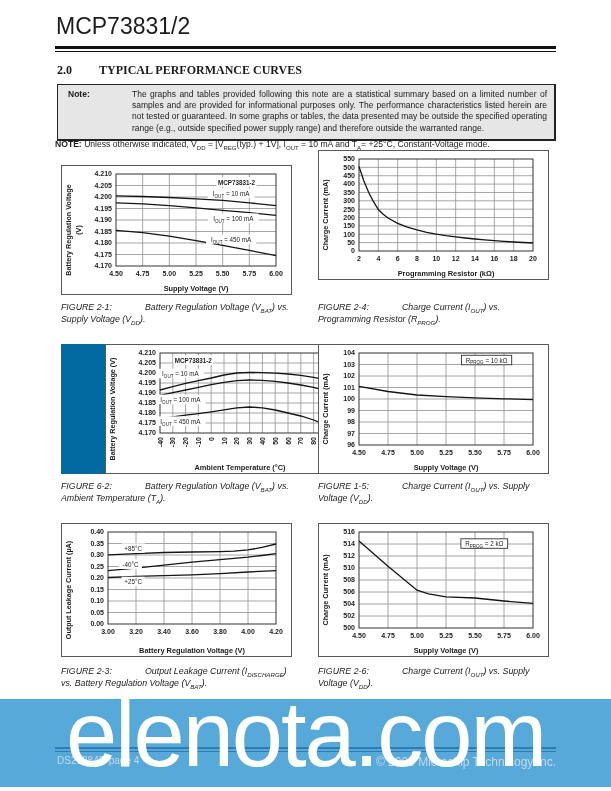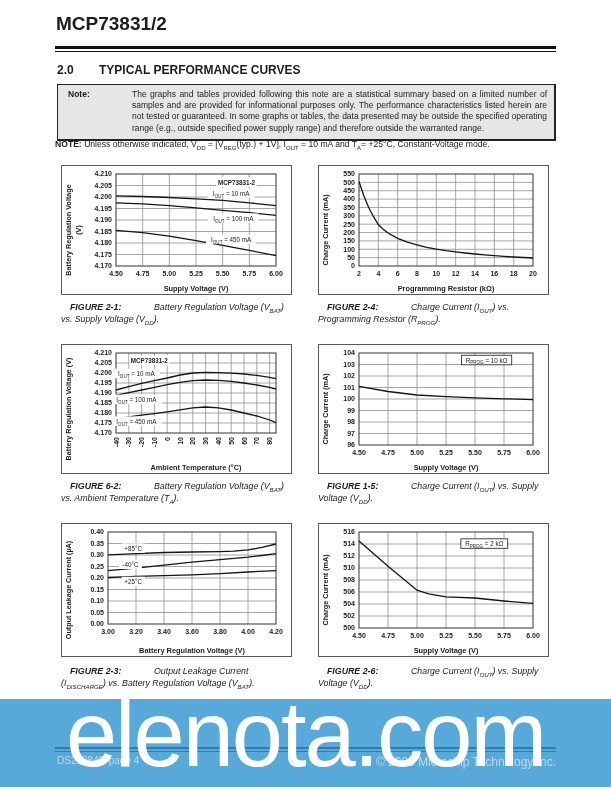--- a/index.html
+++ b/index.html
@@ -8,7 +8,7 @@
     font-family:"Liberation Sans",sans-serif;color:#1c1c1c;overflow:hidden;
   }
   .abs{position:absolute;}
-  .doc-title{left:56px;top:13px;font-size:19px;font-weight:bold;letter-spacing:0;}
+  .doc-title{left:56px;top:13px;font-size:23px;font-weight:normal;letter-spacing:0;}
   .rule-a{left:55px;top:46px;width:501px;height:3px;background:#111;}
   .rule-b{left:55px;top:51px;width:501px;height:1px;background:#111;}
   .section-heading{left:57px;top:63px;font-size:12px;font-weight:bold;}

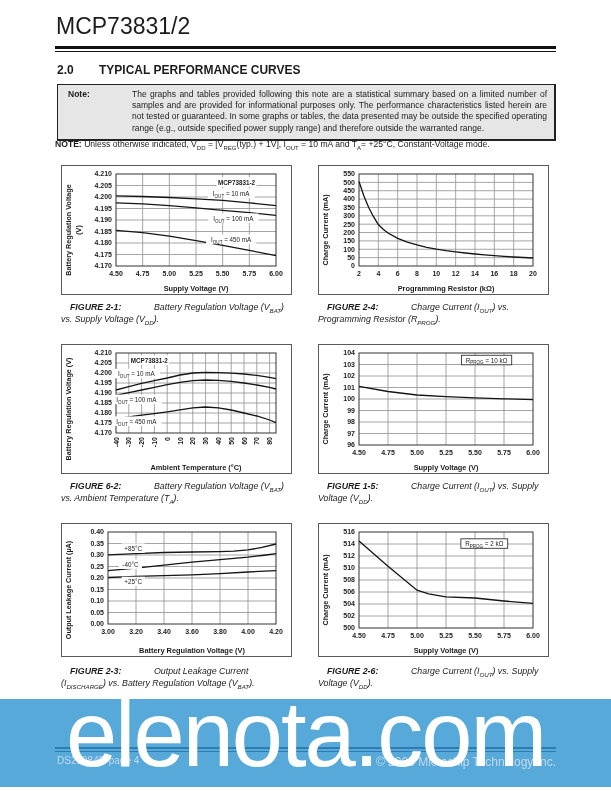--- a/index.html
+++ b/index.html
@@ -11,7 +11,7 @@
   .doc-title{left:56px;top:13px;font-size:23px;font-weight:normal;letter-spacing:0;}
   .rule-a{left:55px;top:46px;width:501px;height:3px;background:#111;}
   .rule-b{left:55px;top:51px;width:501px;height:1px;background:#111;}
-  .section-heading{left:57px;top:63px;font-size:12px;font-weight:bold;}
+  .section-heading{left:57px;top:63px;font-size:12px;font-weight:bold;font-family:Liberation Serif, serif;}
   .section-heading .num{display:inline-block;width:42px;}
   .note-box{
     left:57px;top:84px;width:499px;box-sizing:border-box;

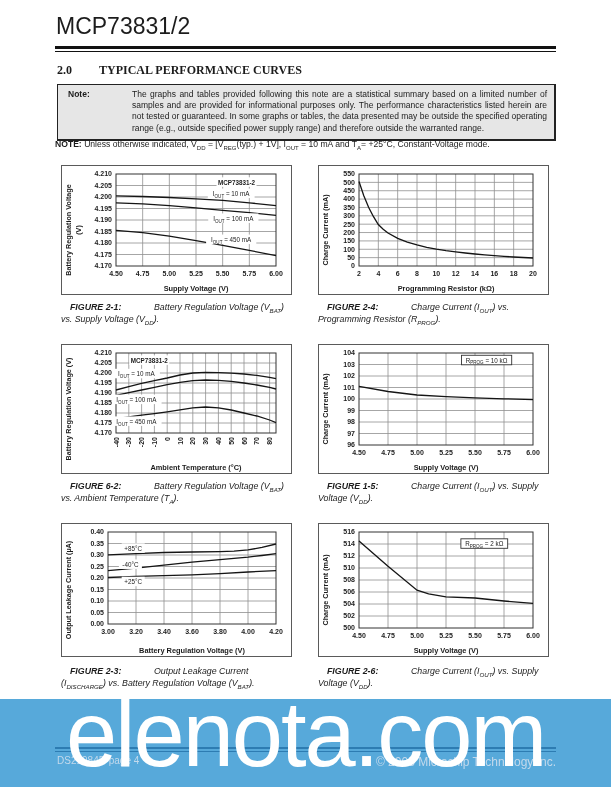--- a/index.html
+++ b/index.html
@@ -106,7 +106,7 @@
       <text x="19" y="64" text-anchor="middle" font-size="7.2" font-weight="bold" transform="rotate(-90 19 64)">(V)</text>
     </svg>
   </div>
-<div class="abs fig-frame" style="left:318px;top:165px;">
+<div class="abs fig-frame" style="left:318px;top:150px;">
     <svg width="229" height="128">
       <line x1="59.33333333333333" y1="8" x2="59.33333333333333" y2="100" stroke="#8f8f8f" stroke-width="0.8"></line>
       <line x1="78.66666666666666" y1="8" x2="78.66666666666666" y2="100" stroke="#8f8f8f" stroke-width="0.8"></line>

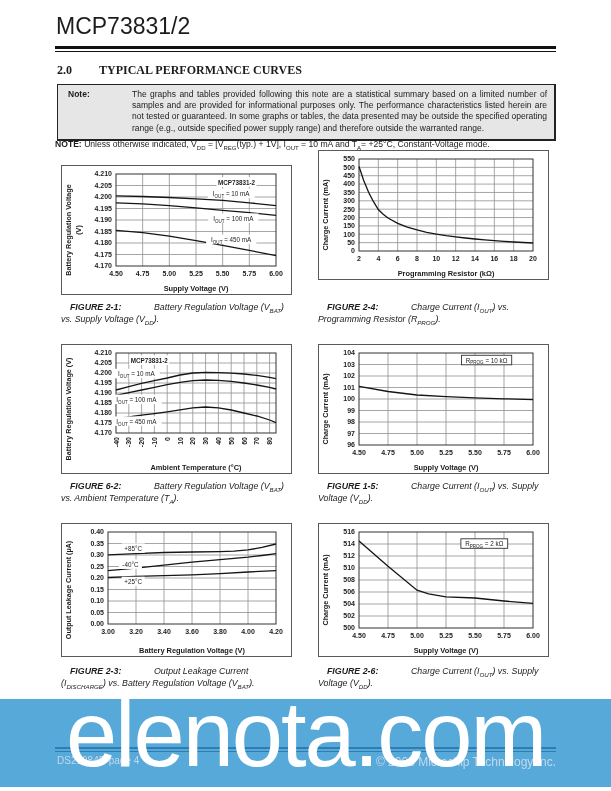--- a/index.html
+++ b/index.html
@@ -26,7 +26,7 @@
   .fig-frame{background:#0369a1;}
   .fig-frame svg{display:block;border:1px solid #5a5a5a;background:#fff;}
   .caption{width:232px;font-size:8.8px;font-style:italic;line-height:11.5px;}
-  .caption .fig-label{font-weight:bold;display:inline-block;width:84px;margin-left:9px;}
+  .caption .fig-label{font-weight:normal;display:inline-block;width:84px;}
   svg text{font-family:"Liberation Sans",sans-serif;fill:#1c1c1c;}
   .banner{left:0;top:699px;width:611px;height:88px;background:#57a9da;z-index:5;}
   .footer-rule-a{left:55px;top:747px;width:501px;height:2px;background:#2d7cb2;z-index:6;}

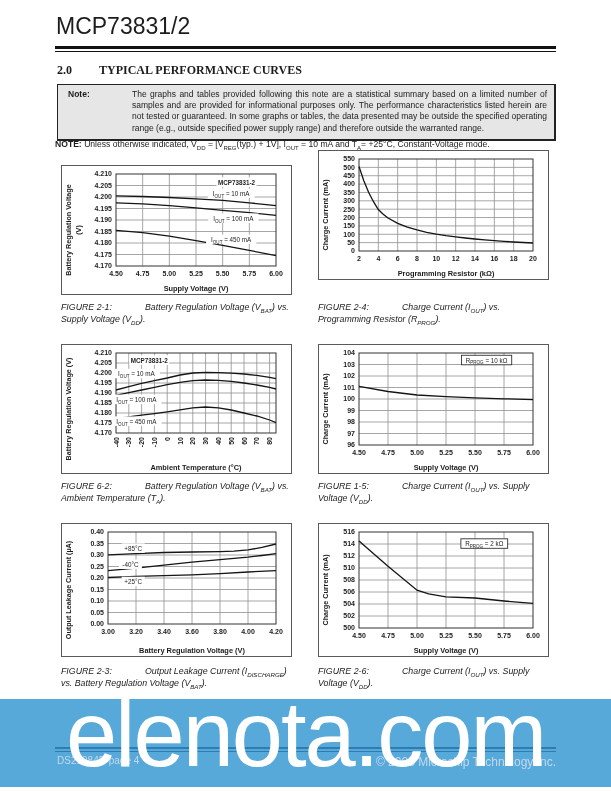--- a/index.html
+++ b/index.html
@@ -154,7 +154,7 @@
       <text x="9" y="64" text-anchor="middle" font-size="7.2" font-weight="bold" transform="rotate(-90 9 64)">Charge Current (mA)</text>
     </svg>
   </div>
-<div class="abs fig-frame" style="left:61px;top:344px;">
+<div class="abs fig-frame" style="left:61px;top:344px;padding-left:44px;">
     <svg width="229" height="128">
       <line x1="66.8" y1="8" x2="66.8" y2="88" stroke="#8f8f8f" stroke-width="0.8"></line>
       <line x1="79.6" y1="8" x2="79.6" y2="88" stroke="#8f8f8f" stroke-width="0.8"></line>

